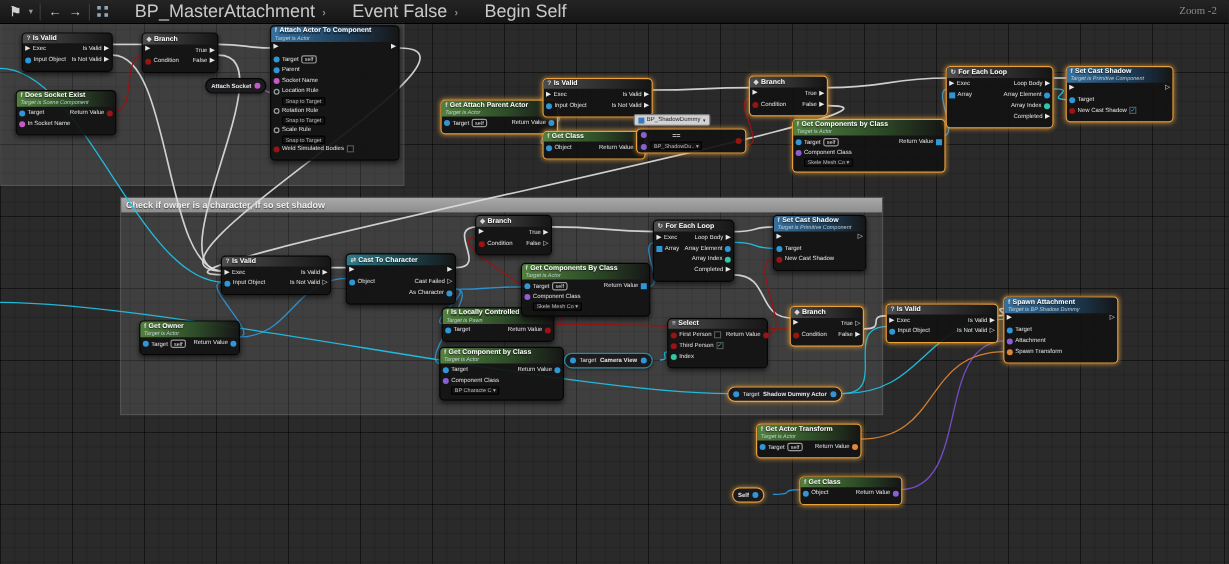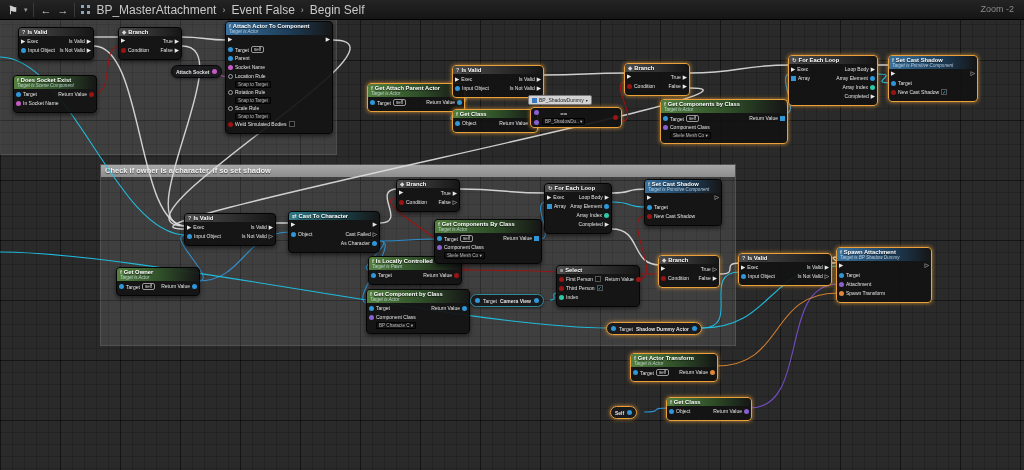--- a/index.html
+++ b/index.html
@@ -25,7 +25,7 @@
   .graph-ico i { position:absolute; width:3px; height:3px; background:#8fa6b8; }
   .graph-ico i:nth-child(1){left:0;top:0} .graph-ico i:nth-child(2){right:0;top:0}
   .graph-ico i:nth-child(3){left:0;bottom:0} .graph-ico i:nth-child(4){right:0;bottom:0}
-  .crumb { color:#c9c9c9; font-size:12px; }
+  .crumb { color:#c9c9c9; font-size:15px;margin-left:16px; }
   .crumb-sep { color:#8a8a8a; font-size:9px; font-weight:bold; }
   #zoomlabel { position:absolute; right:10px; top:4px; color:#8b8b8b; font-size:9px; z-index:51; }
 

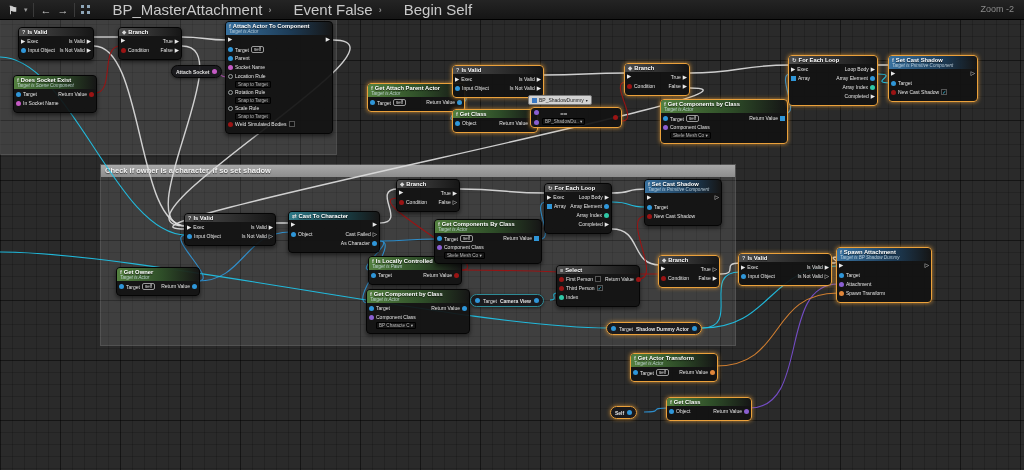--- a/index.html
+++ b/index.html
@@ -27,7 +27,7 @@
   .graph-ico i:nth-child(3){left:0;bottom:0} .graph-ico i:nth-child(4){right:0;bottom:0}
   .crumb { color:#c9c9c9; font-size:15px;margin-left:16px; }
   .crumb-sep { color:#8a8a8a; font-size:9px; font-weight:bold; }
-  #zoomlabel { position:absolute; right:10px; top:4px; color:#8b8b8b; font-size:9px; z-index:51; }
+  #zoomlabel { position:absolute; right:10px; top:4px; color:#8b8b8b; font-size:9px; z-index:51;font-family:Liberation Serif, serif; }
 
   
   .comment { position:absolute; z-index:1; background:rgba(190,190,190,0.14);

